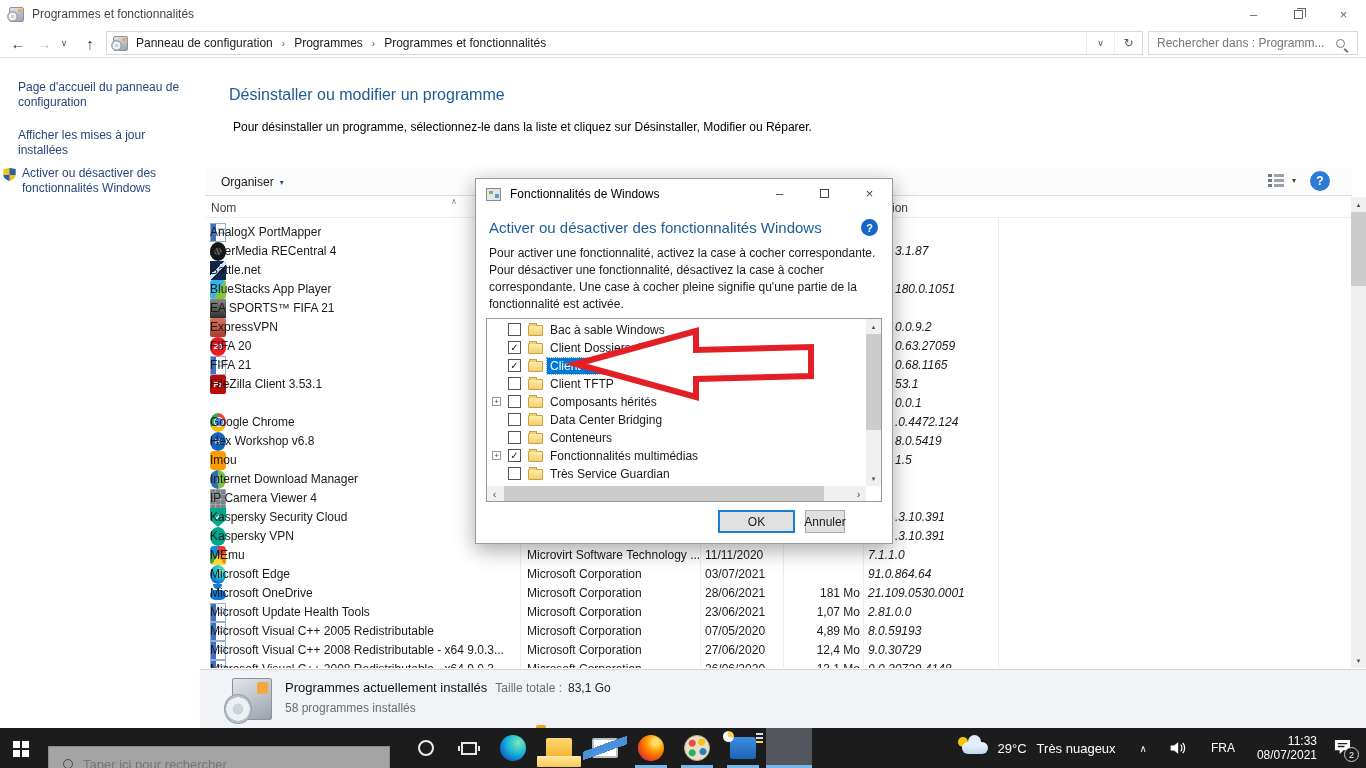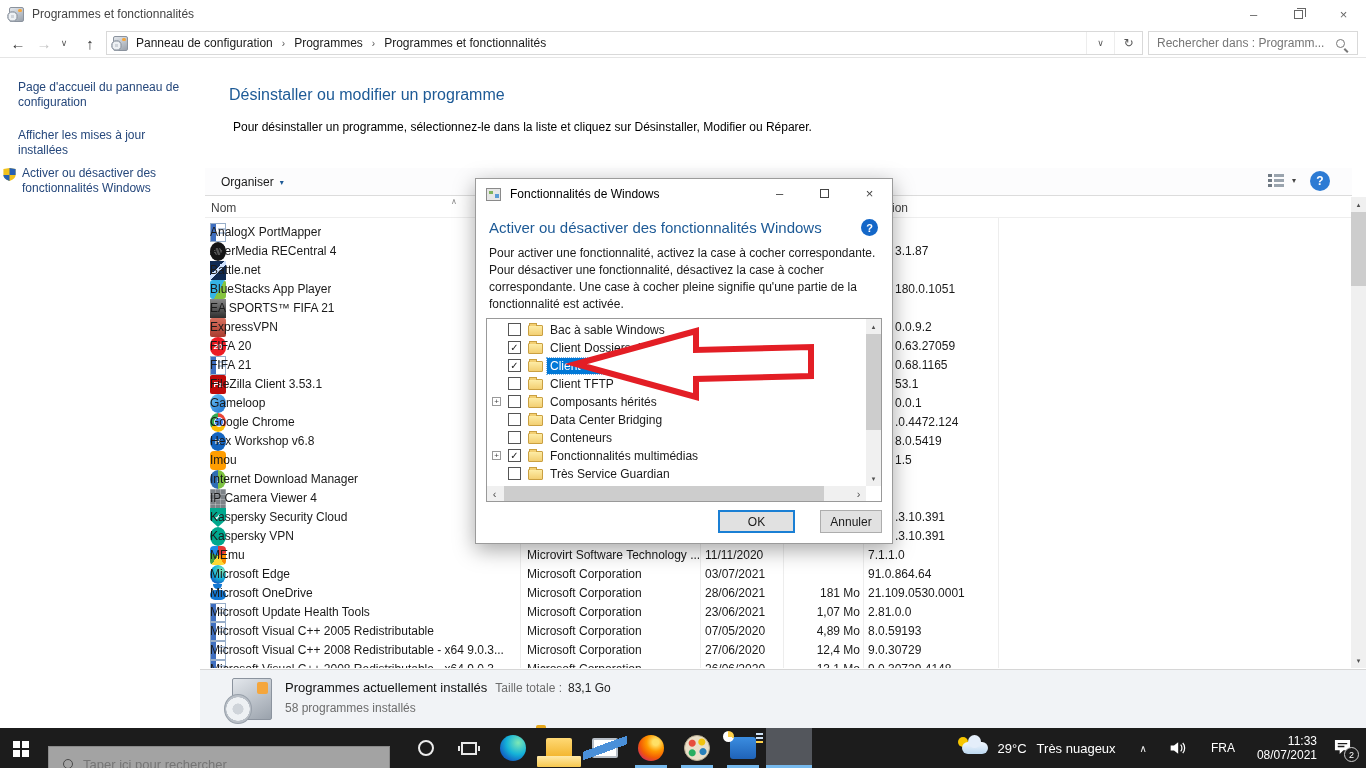--- a/index.html
+++ b/index.html
@@ -72,7 +72,7 @@
   .c-pub  { left:322px; width:172px; }
   .c-date { left:500px; width:76px; }
   .c-size { left:560px; width:95px; text-align:right; }
-  .c-ver  { left:663px; width:132px; }
+  .c-ver  { left:663px; width:132px;font-style:italic; }
   .c-ver.clip { padding-left:27px; }
 
   

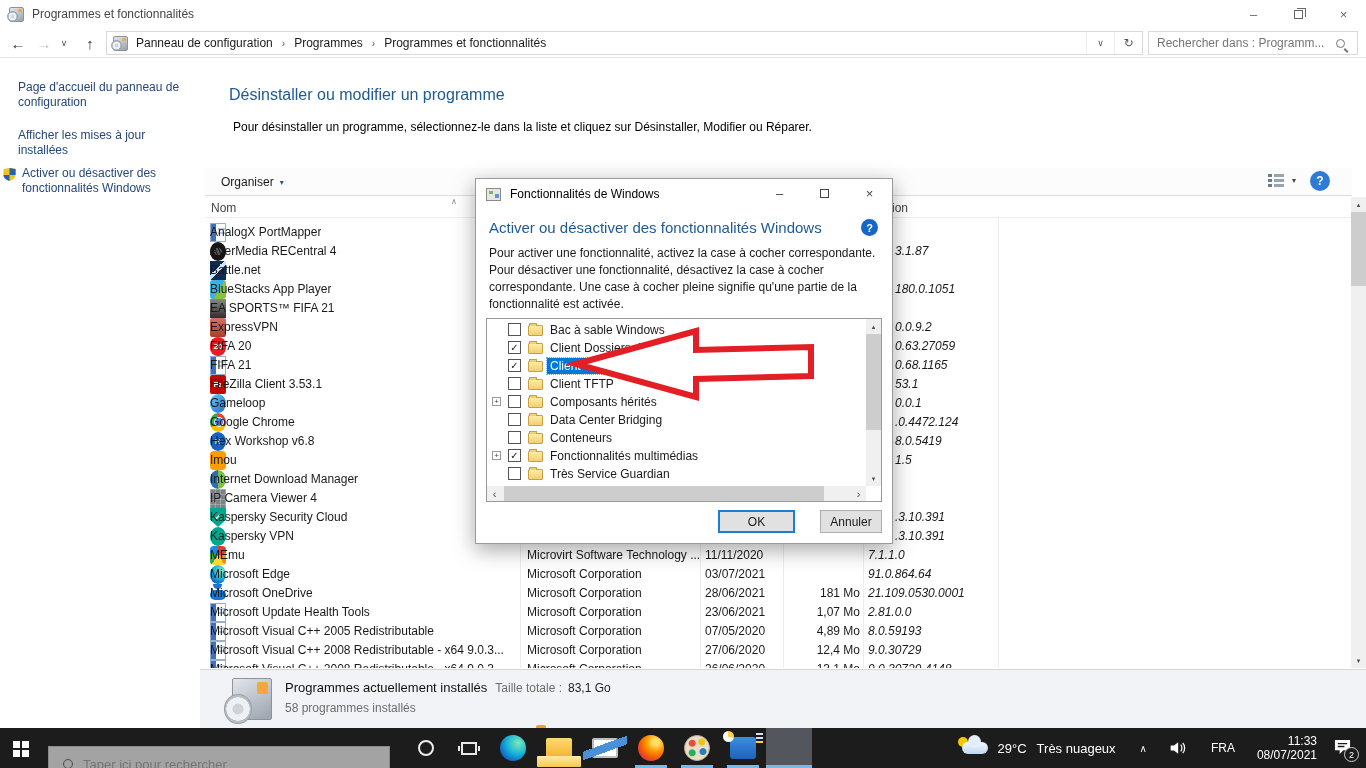--- a/index.html
+++ b/index.html
@@ -410,10 +410,6 @@
         </div>
 
         <div class="prow">
-          <span class="c-name">
-            <span class="ic ic-gl"></span>
-            <span>Gameloop</span>
-          </span>
           <span class="c-pub"></span>
           <span class="c-date"></span>
           <span class="c-size"></span>

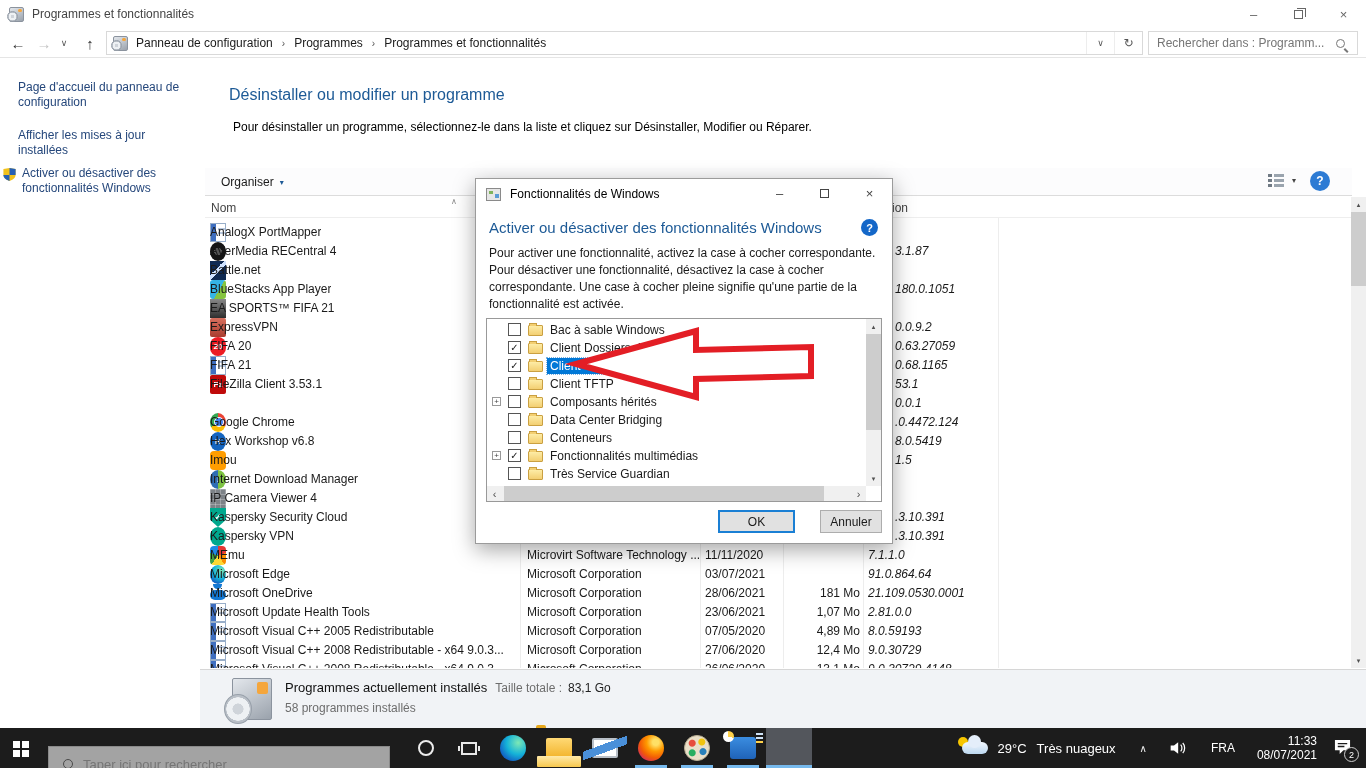--- a/index.html
+++ b/index.html
@@ -154,7 +154,7 @@
   .lb-hscroll .thumb { position:absolute; left:17px; top:0; width:320px; height:15px; background:#cdcdcd; }
   .btn { position:absolute; top:331px; height:23px; background:#e1e1e1; font:12px "Liberation Sans",sans-serif; display:flex; align-items:center; justify-content:center; }
   .btn-ok { left:242px; width:77px; border:2px solid #1a7fd4; }
-  .btn-cancel { left:344px; width:62px; border:1px solid #adadad; }
+  .btn-cancel { left:329px; width:40px; border:1px solid #adadad; }
 
   
   .red-arrow { position:absolute; left:560px; top:326px; z-index:20; }

